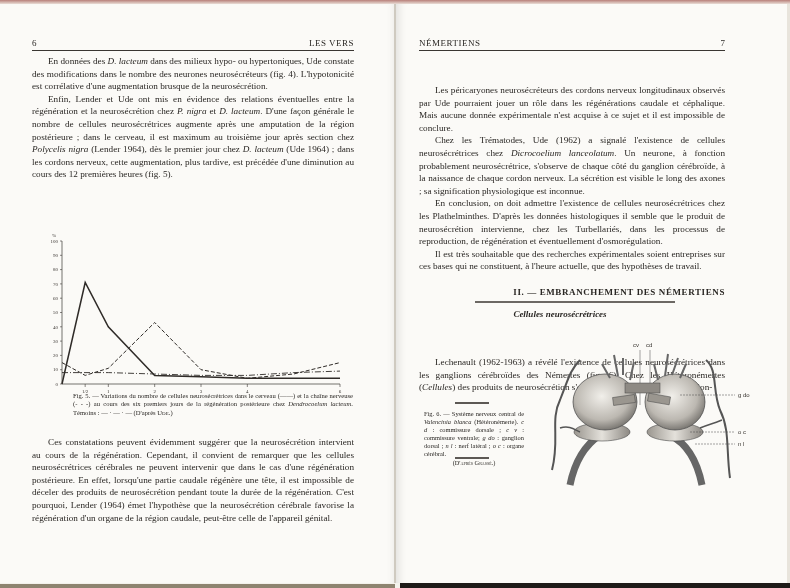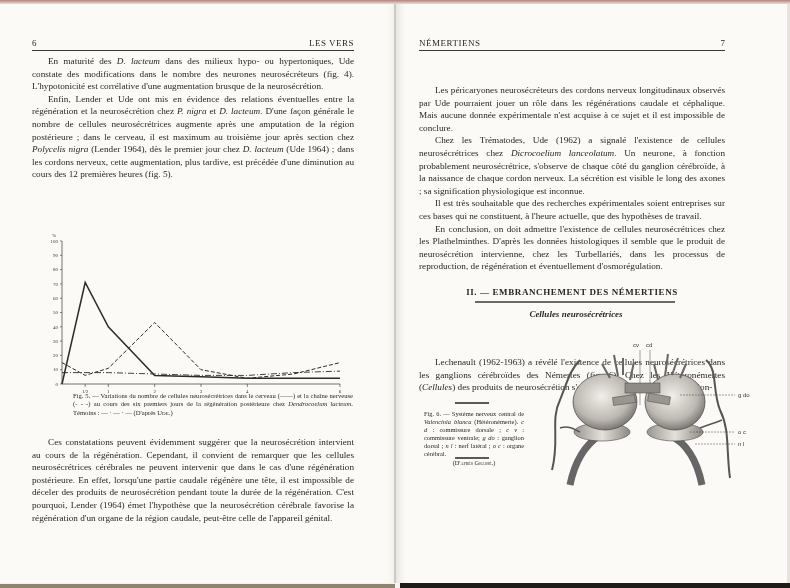--- a/index.html
+++ b/index.html
@@ -84,7 +84,7 @@
   </div>
 
   <div class="text" style="top:51px;">
-    <p class="indent"><span>En maturité des </span><i>D. lacteum</i><span> dans des milieux hypo- ou hypertoniques, Ude constate des modifications dans le nombre des neurones neurosécréteurs (fig. 4). L'hypotonicité est corrélative d'une augmentation brusque de la neurosécrétion.</span></p>
+    <p class="indent"><span>En données des </span><i>D. lacteum</i><span> dans des milieux hypo- ou hypertoniques, Ude constate des modifications dans le nombre des neurones neurosécréteurs (fig. 4). L'hypotonicité est corrélative d'une augmentation brusque de la neurosécrétion.</span></p>
     <p class="indent"><span>Enfin, Lender et Ude ont mis en évidence des relations éventuelles entre la régénération et la neurosécrétion chez </span><i>P. nigra</i><span> et </span><i>D. lacteum</i><span>. D'une façon générale le nombre de cellules neurosécrétrices augmente après une amputation de la région postérieure ; dans le cerveau, il est maximum au troisième jour après section chez </span><i>Polycelis nigra</i><span> (Lender 1964), dès le premier jour chez </span><i>D. lacteum</i><span> (Ude 1964) ; dans les cordons nerveux, cette augmentation, plus tardive, est précédée d'une diminution au cours des 12 premières heures (fig. 5).</span></p>
   </div>
 

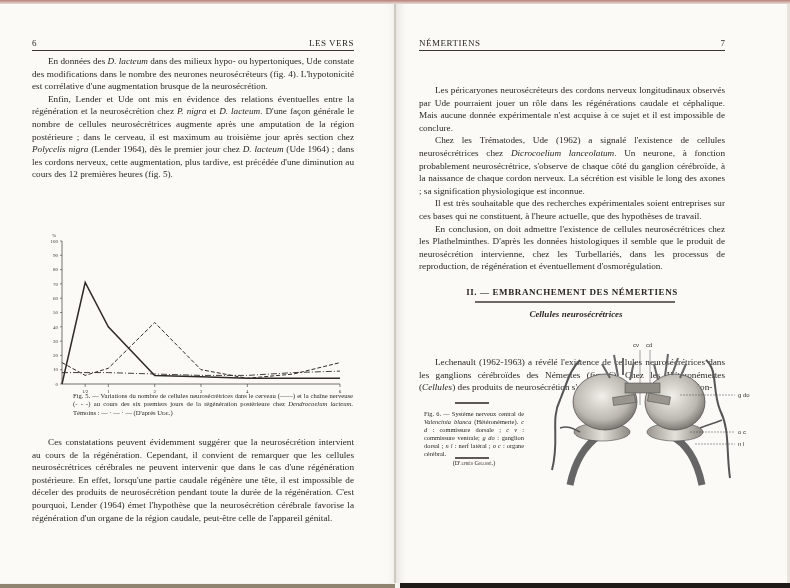--- a/index.html
+++ b/index.html
@@ -175,8 +175,8 @@
   <div class="text" style="top:51px;">
     <p class="indent">Les péricaryones neurosécréteurs des cordons nerveux longitudinaux observés par Ude pourraient jouer un rôle dans les régénérations caudale et céphalique. Mais aucune donnée expérimentale n'est acquise à ce sujet et il est impossible de conclure.</p>
     <p class="indent"><span>Chez les Trématodes, Ude (1962) a signalé l'existence de cellules neurosécrétrices chez </span><i>Dicrocoelium lanceolatum</i><span>. Un neurone, à fonction probablement neurosécrétrice, s'observe de chaque côté du ganglion cérébroïde, à la naissance de chaque cordon nerveux. La sécrétion est visible le long des axones ; sa signification physiologique est inconnue.</span></p>
+    <p class="indent">En conclusion, on doit admettre l'existence de cellules neurosécrétrices chez les Plathelminthes. D'après les données histologiques il semble que le produit de neurosécrétion intervienne, chez les Turbellariés, dans les processus de reproduction, de régénération et éventuellement d'osmorégulation.</p>
     <p class="indent">Il est très souhaitable que des recherches expérimentales soient entreprises sur ces bases qui ne constituent, à l'heure actuelle, que des hypothèses de travail.</p>
-    <p class="indent">En conclusion, on doit admettre l'existence de cellules neurosécrétrices chez les Plathelminthes. D'après les données histologiques il semble que le produit de neurosécrétion intervienne, chez les Turbellariés, dans les processus de reproduction, de régénération et éventuellement d'osmorégulation.</p>
   </div>
 
   <div class="section-heading" style="left:23px;">II. — EMBRANCHEMENT DES NÉMERTIENS</div>

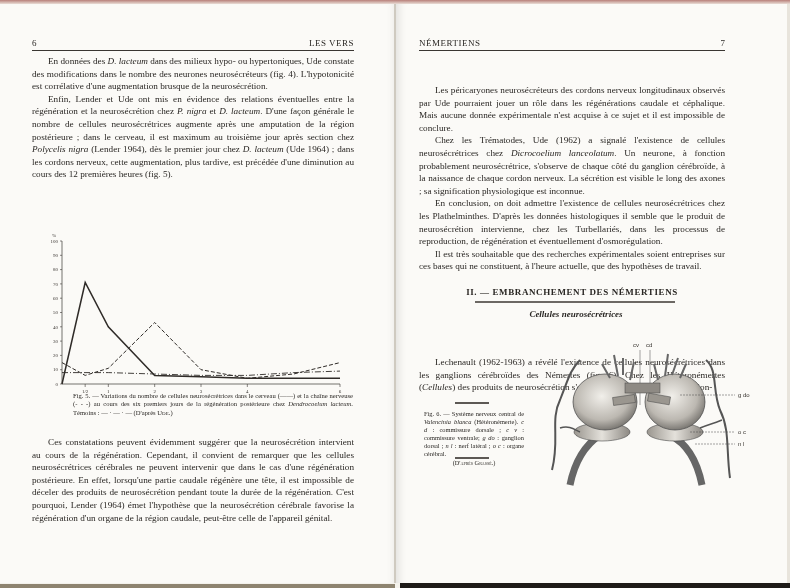--- a/index.html
+++ b/index.html
@@ -54,7 +54,7 @@
     
     .section-heading {
       position: absolute; left: 23px; width: 306px; top: 283px;
-      text-align: center; font-size: 9px; font-weight: bold; letter-spacing: 0.6px;
+      text-align: right; font-size: 9px; font-weight: bold; letter-spacing: 0.6px;
     }
     .section-rule { position: absolute; left: 79px; width: 200px; top: 297px; height: 2px; background: #6c6864; }
     .subsection-heading {

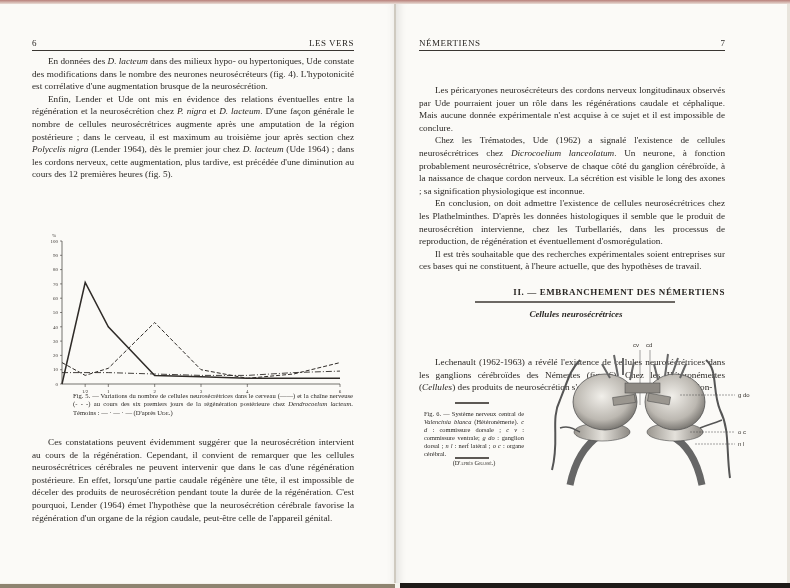--- a/index.html
+++ b/index.html
@@ -58,7 +58,7 @@
     }
     .section-rule { position: absolute; left: 79px; width: 200px; top: 297px; height: 2px; background: #6c6864; }
     .subsection-heading {
-      position: absolute; left: 27px; width: 306px; top: 305px;
+      position: absolute; left: 11px; width: 306px; top: 305px;
       text-align: center; font-size: 9px; font-style: italic; font-weight: bold;
     }
 

